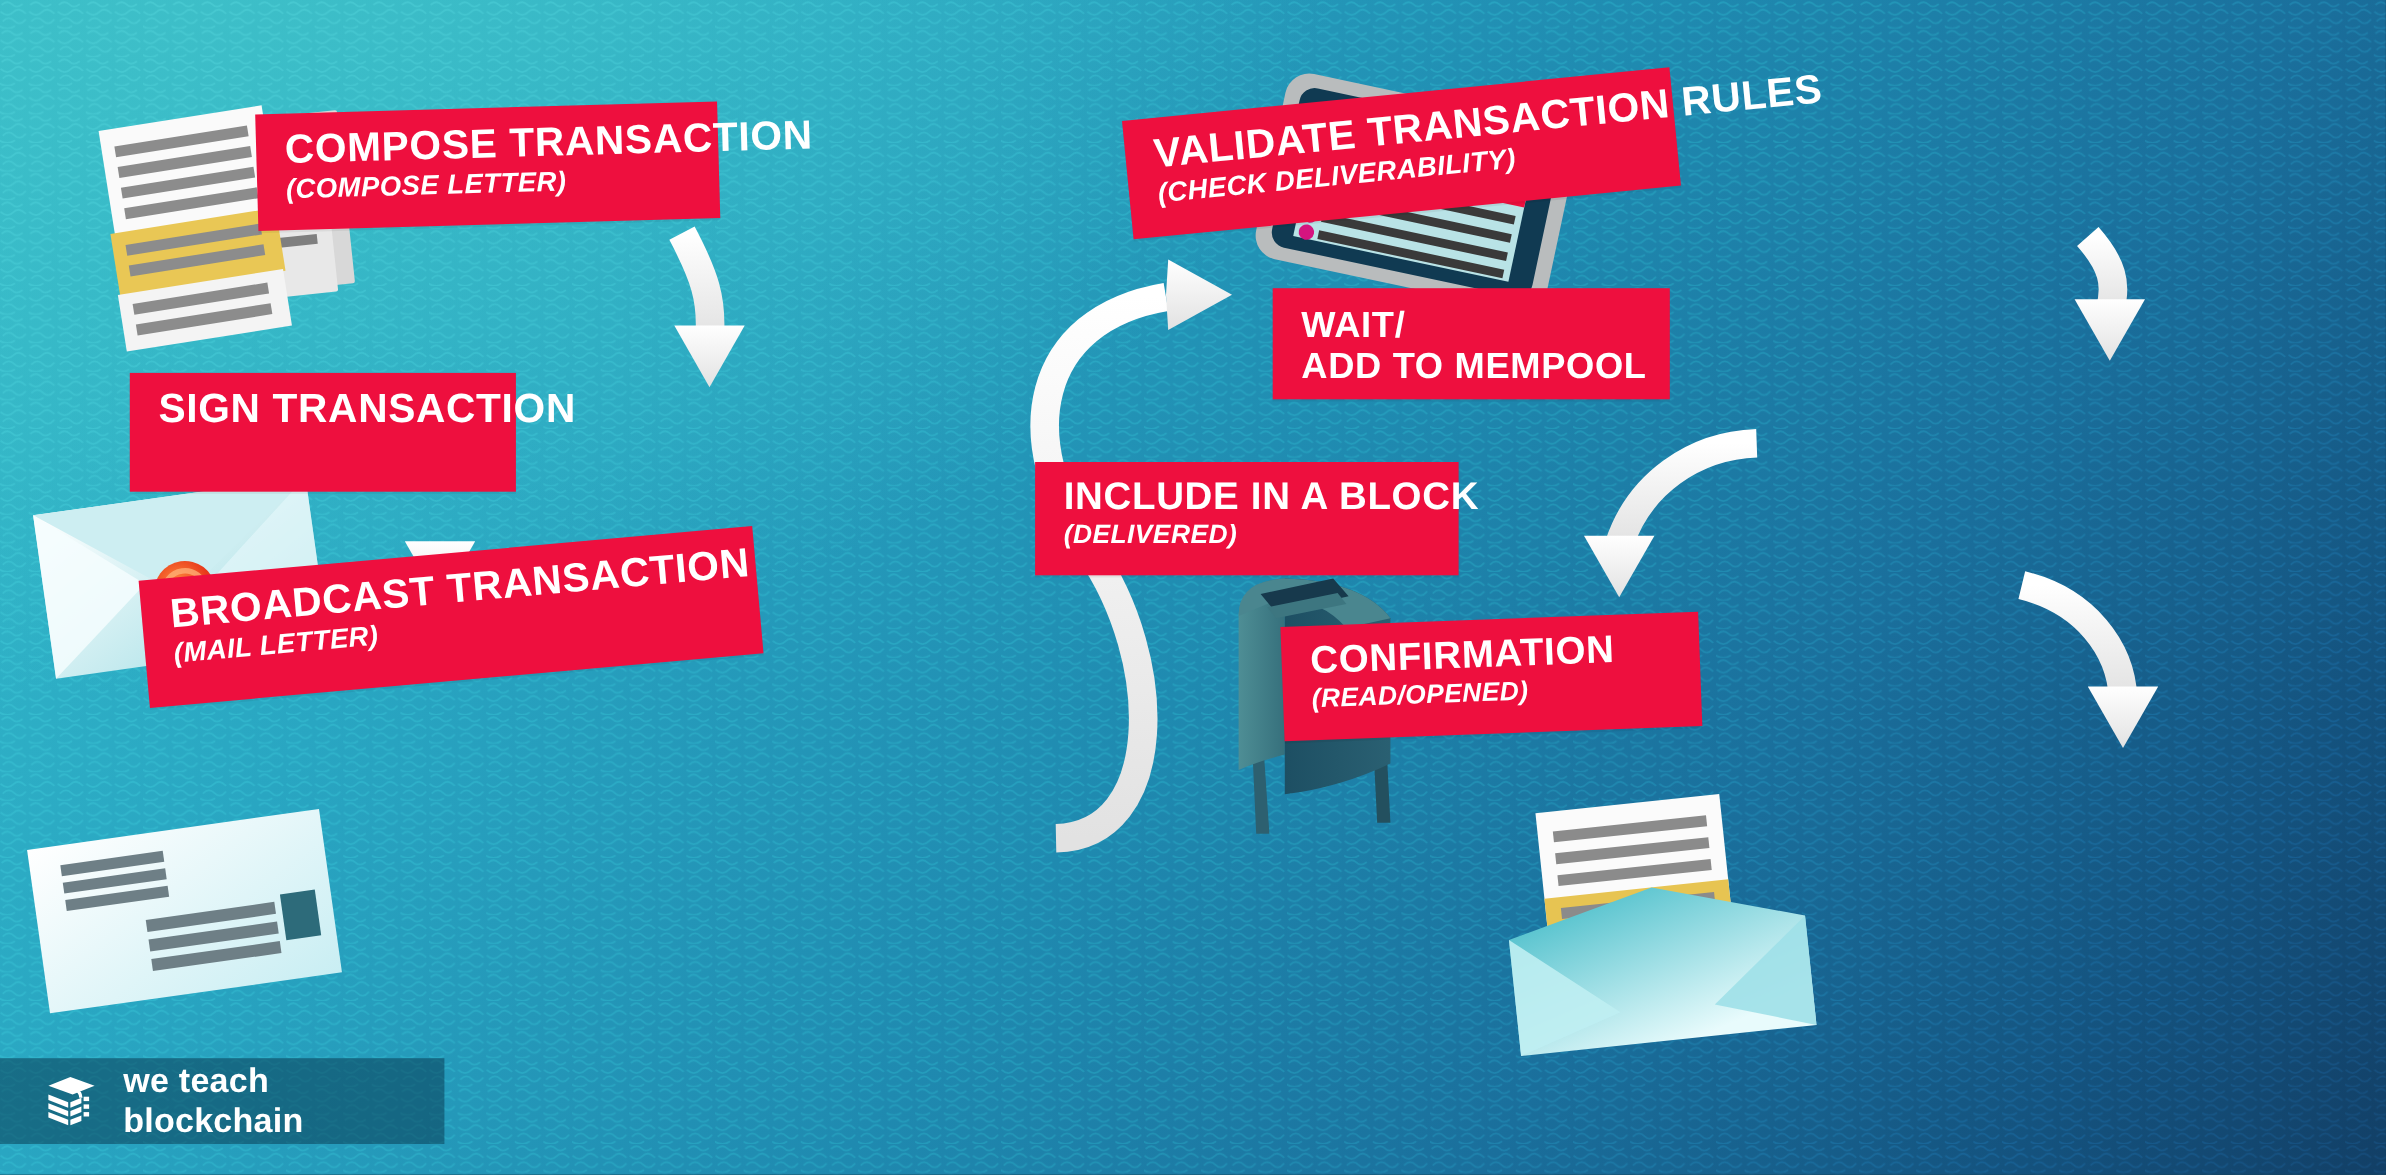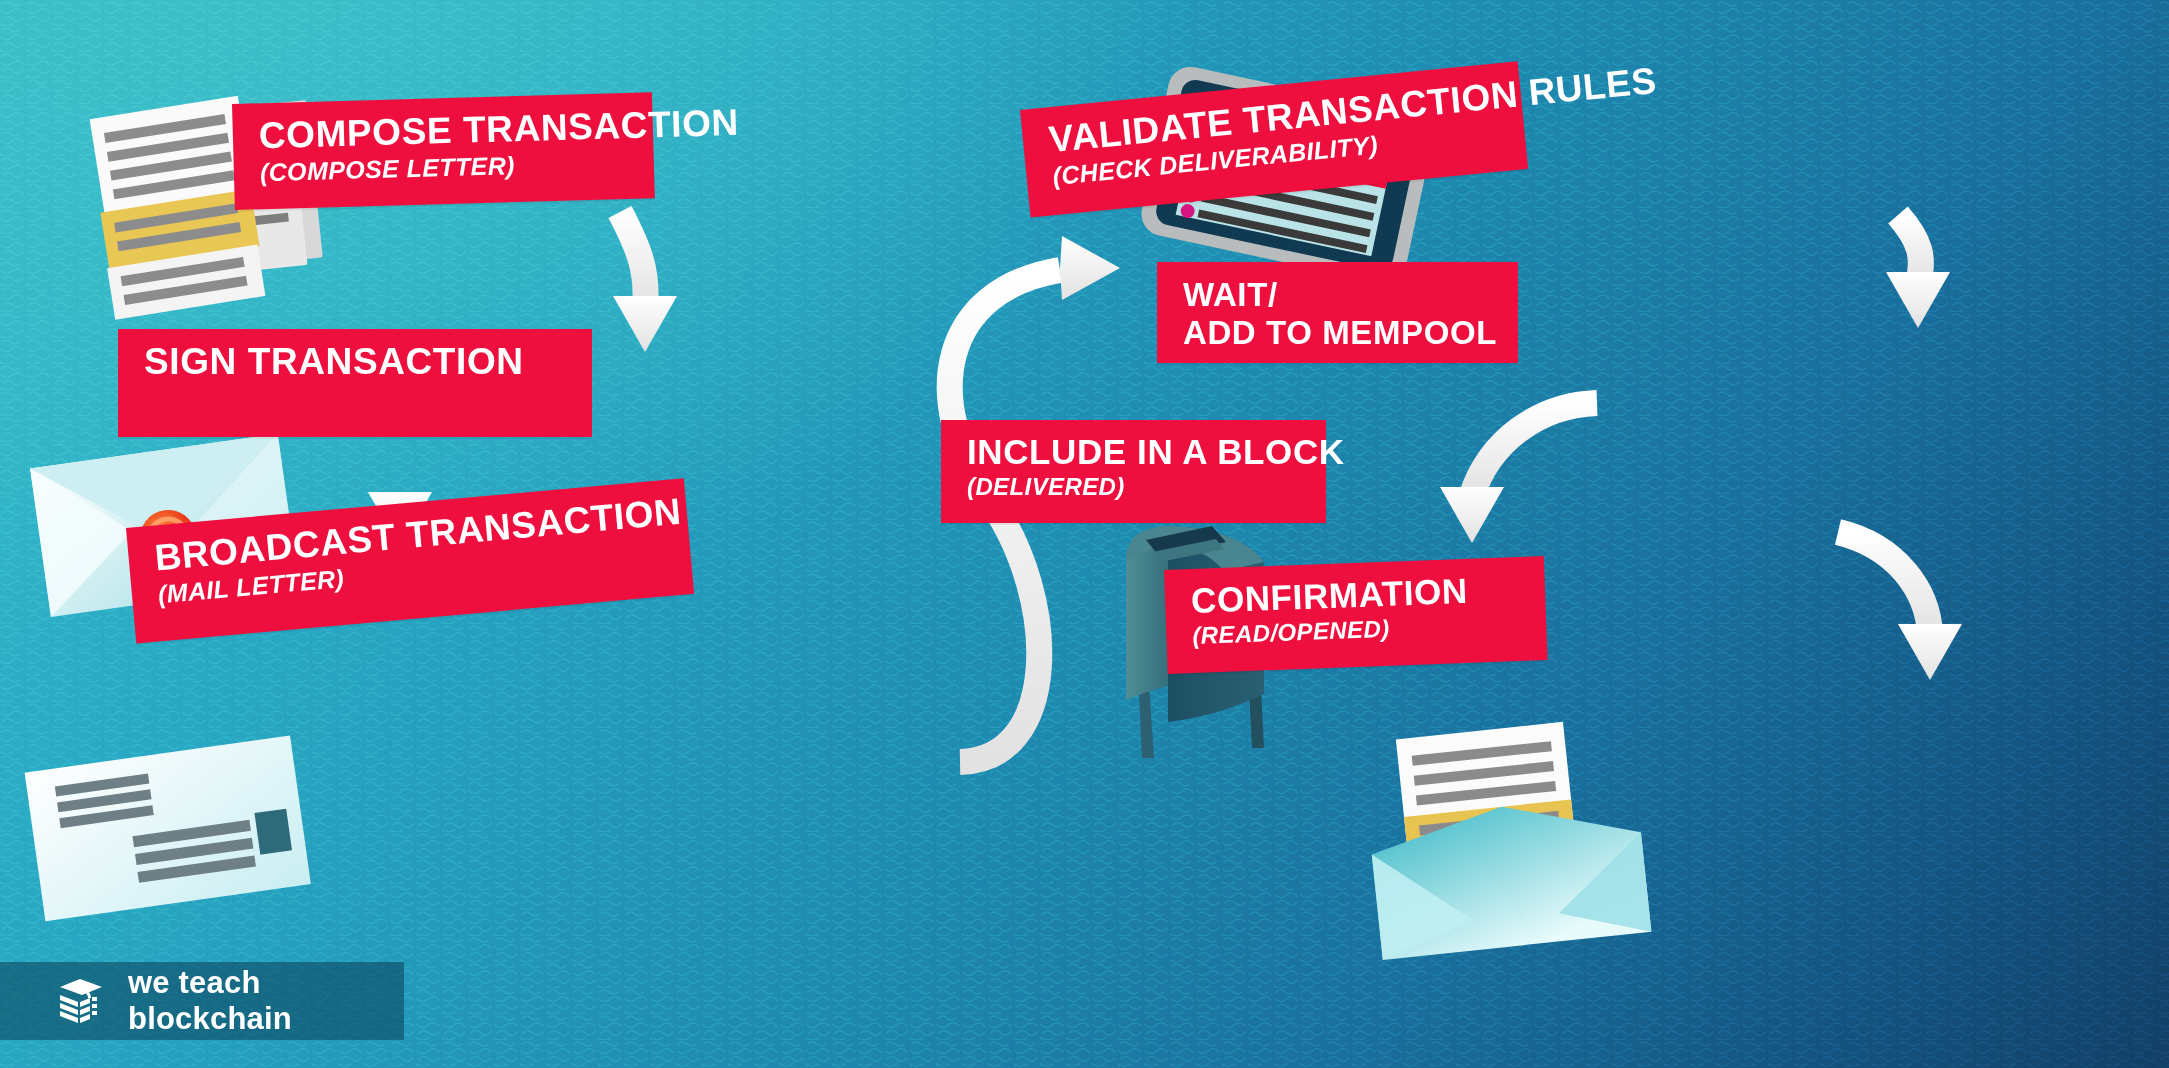--- a/index.html
+++ b/index.html
@@ -50,7 +50,7 @@
   #b-compose .t1{ font-size:37px; }
   #b-compose .t2{ font-size:25px; }
 
-  #b-sign      { left:118px;  top:329px;  width:474px; height:108px; }
+  #b-sign      { left:118px;  top:339px;  width:351px; height:108px; }
   #b-sign .t1  { font-size:37px; }
   #b-sign .t2  { font-size:25px; }
 

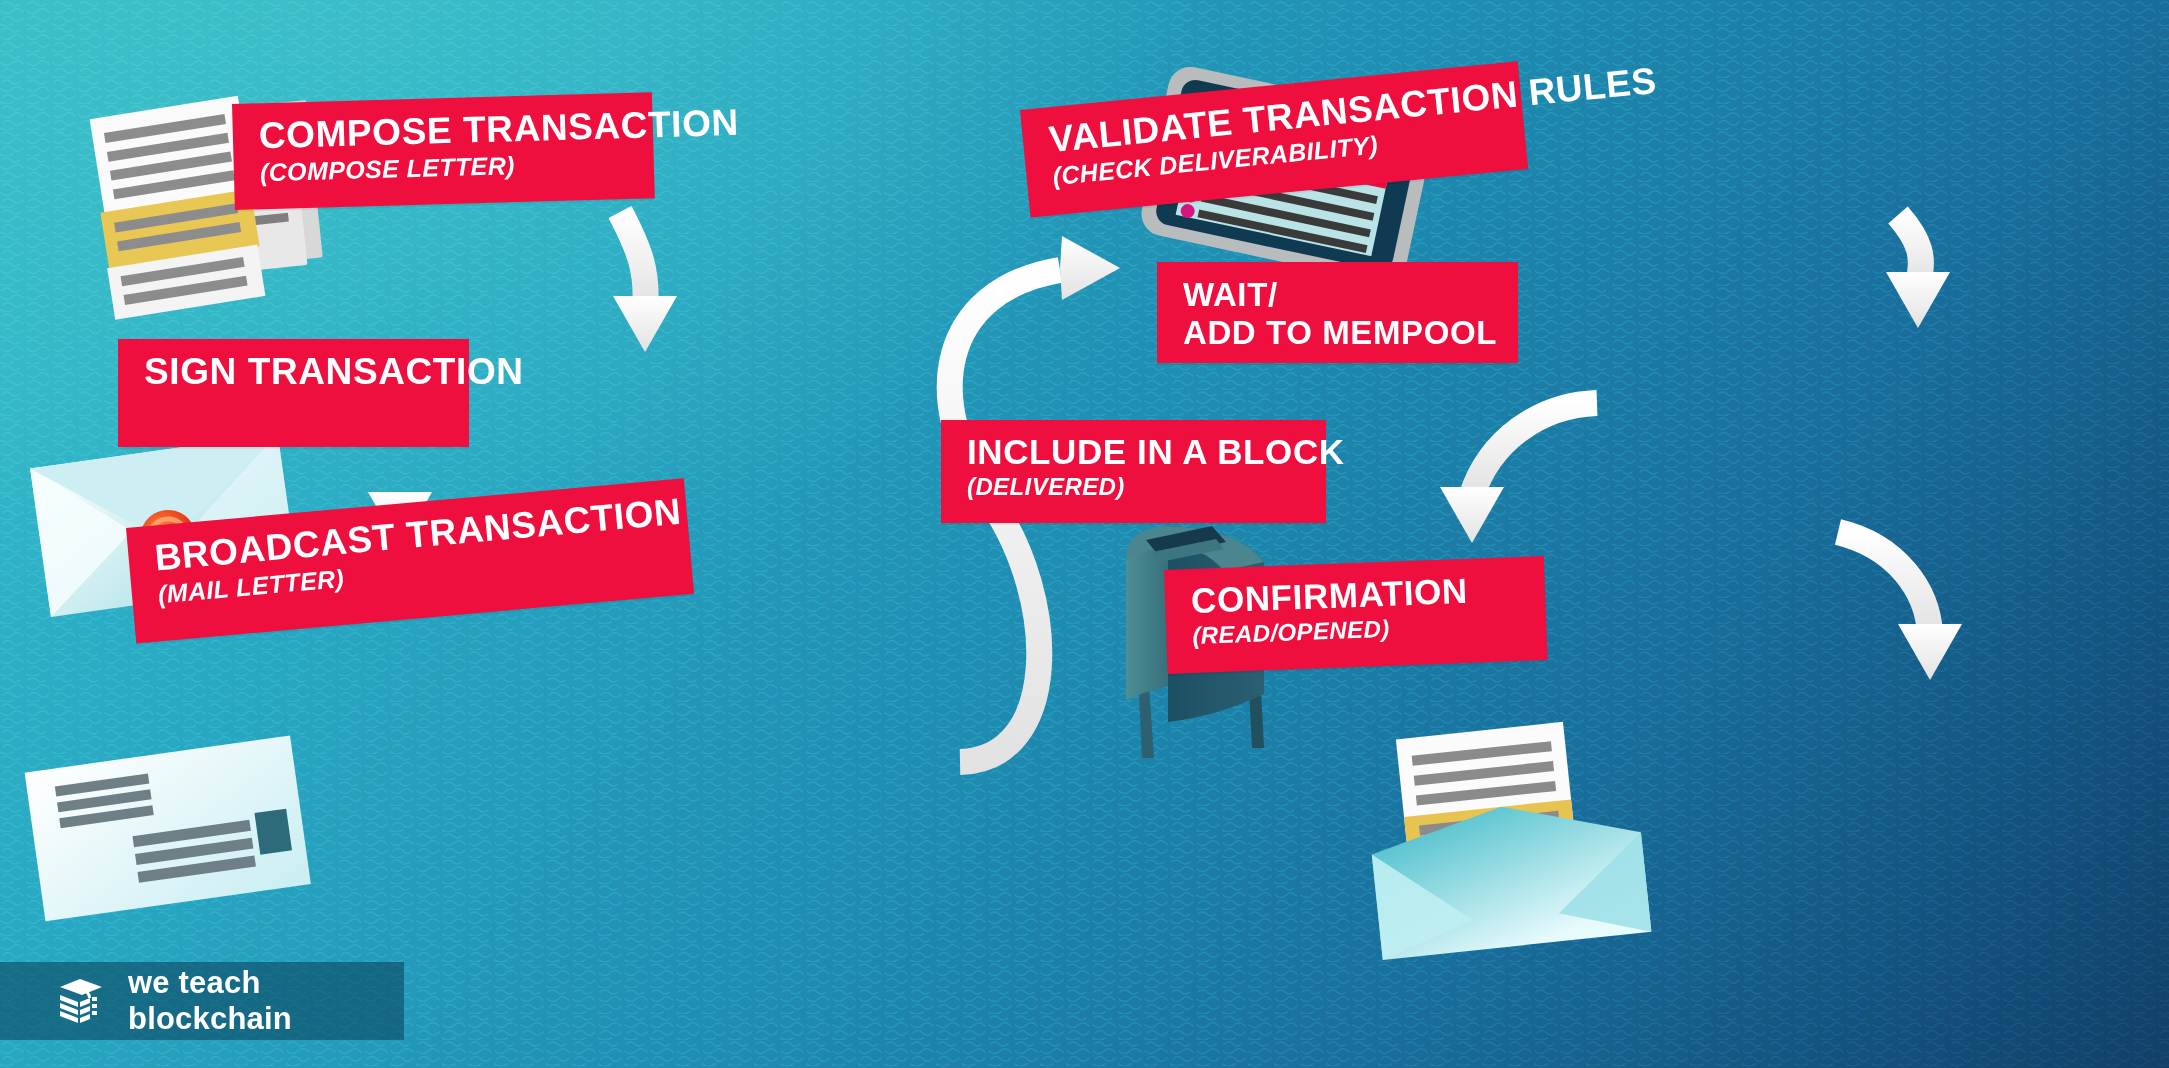--- a/index.html
+++ b/index.html
@@ -80,7 +80,7 @@
   #logo-bar {
     position:absolute; left:0; top:962px; width:404px; height:78px;
     background:rgba(10,62,86,.55);
-    display:flex; align-items:center; gap:16px; padding-left:56px;
+    display:flex; align-items:center; gap:16px; padding-left:40px;
   }
   #logo-text {
     color:#fff; font-size:31px; font-weight:bold; letter-spacing:.2px;

